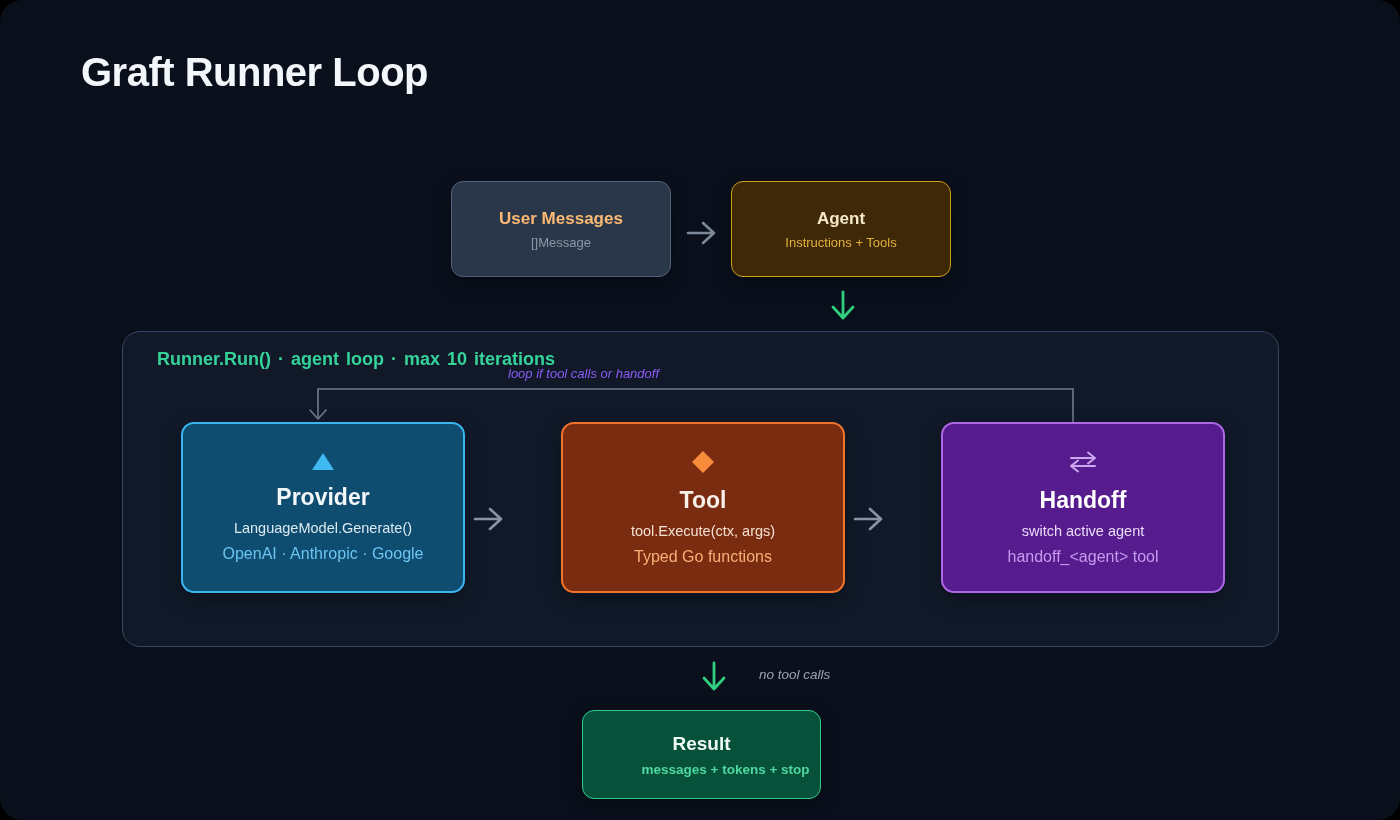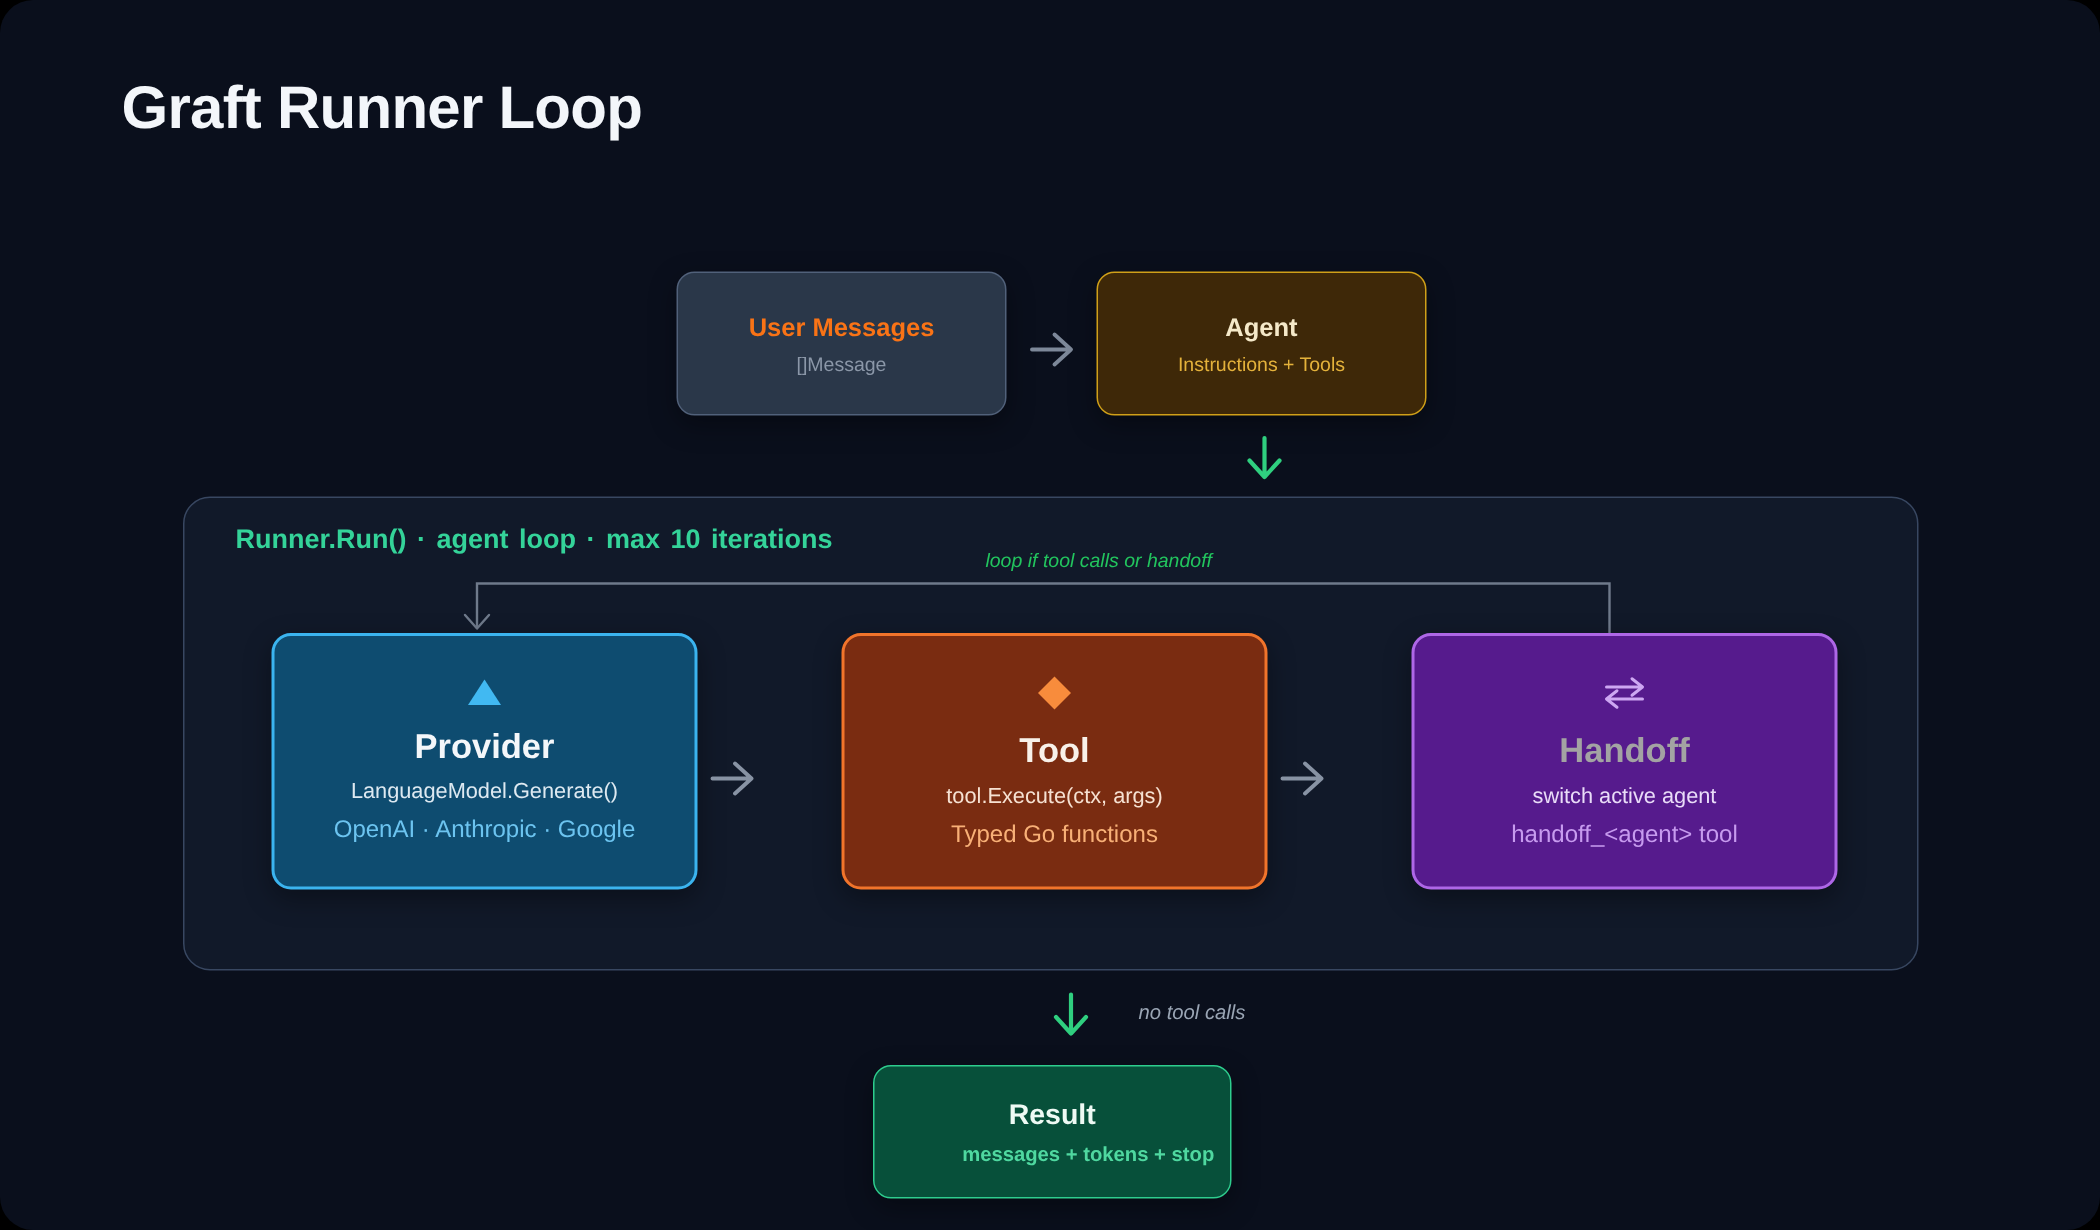--- a/index.html
+++ b/index.html
@@ -12,7 +12,7 @@
   .node{position:absolute;display:flex;flex-direction:column;align-items:center;justify-content:center;border-radius:12px;box-shadow:0 6px 18px rgba(0,0,0,.35);}
   .node-title{font-weight:700;}
   .user-box{left:451px;top:181px;width:218px;height:94px;background:#2a3749;border:1.5px solid #51617a;}
-  .user-box .node-title{font-size:17px;color:#f97316;margin-bottom:6px;}
+  .user-box .node-title{font-size:17px;color:#fdba74;margin-bottom:6px;}
   .user-box .node-sub{font-size:13px;color:#8b97a8;}
   .agent-box{left:731px;top:181px;width:218px;height:94px;background:#3e2808;border:1.5px solid #d0a018;}
   .agent-box .node-title{font-size:17px;color:#f5e9c9;margin-bottom:6px;}

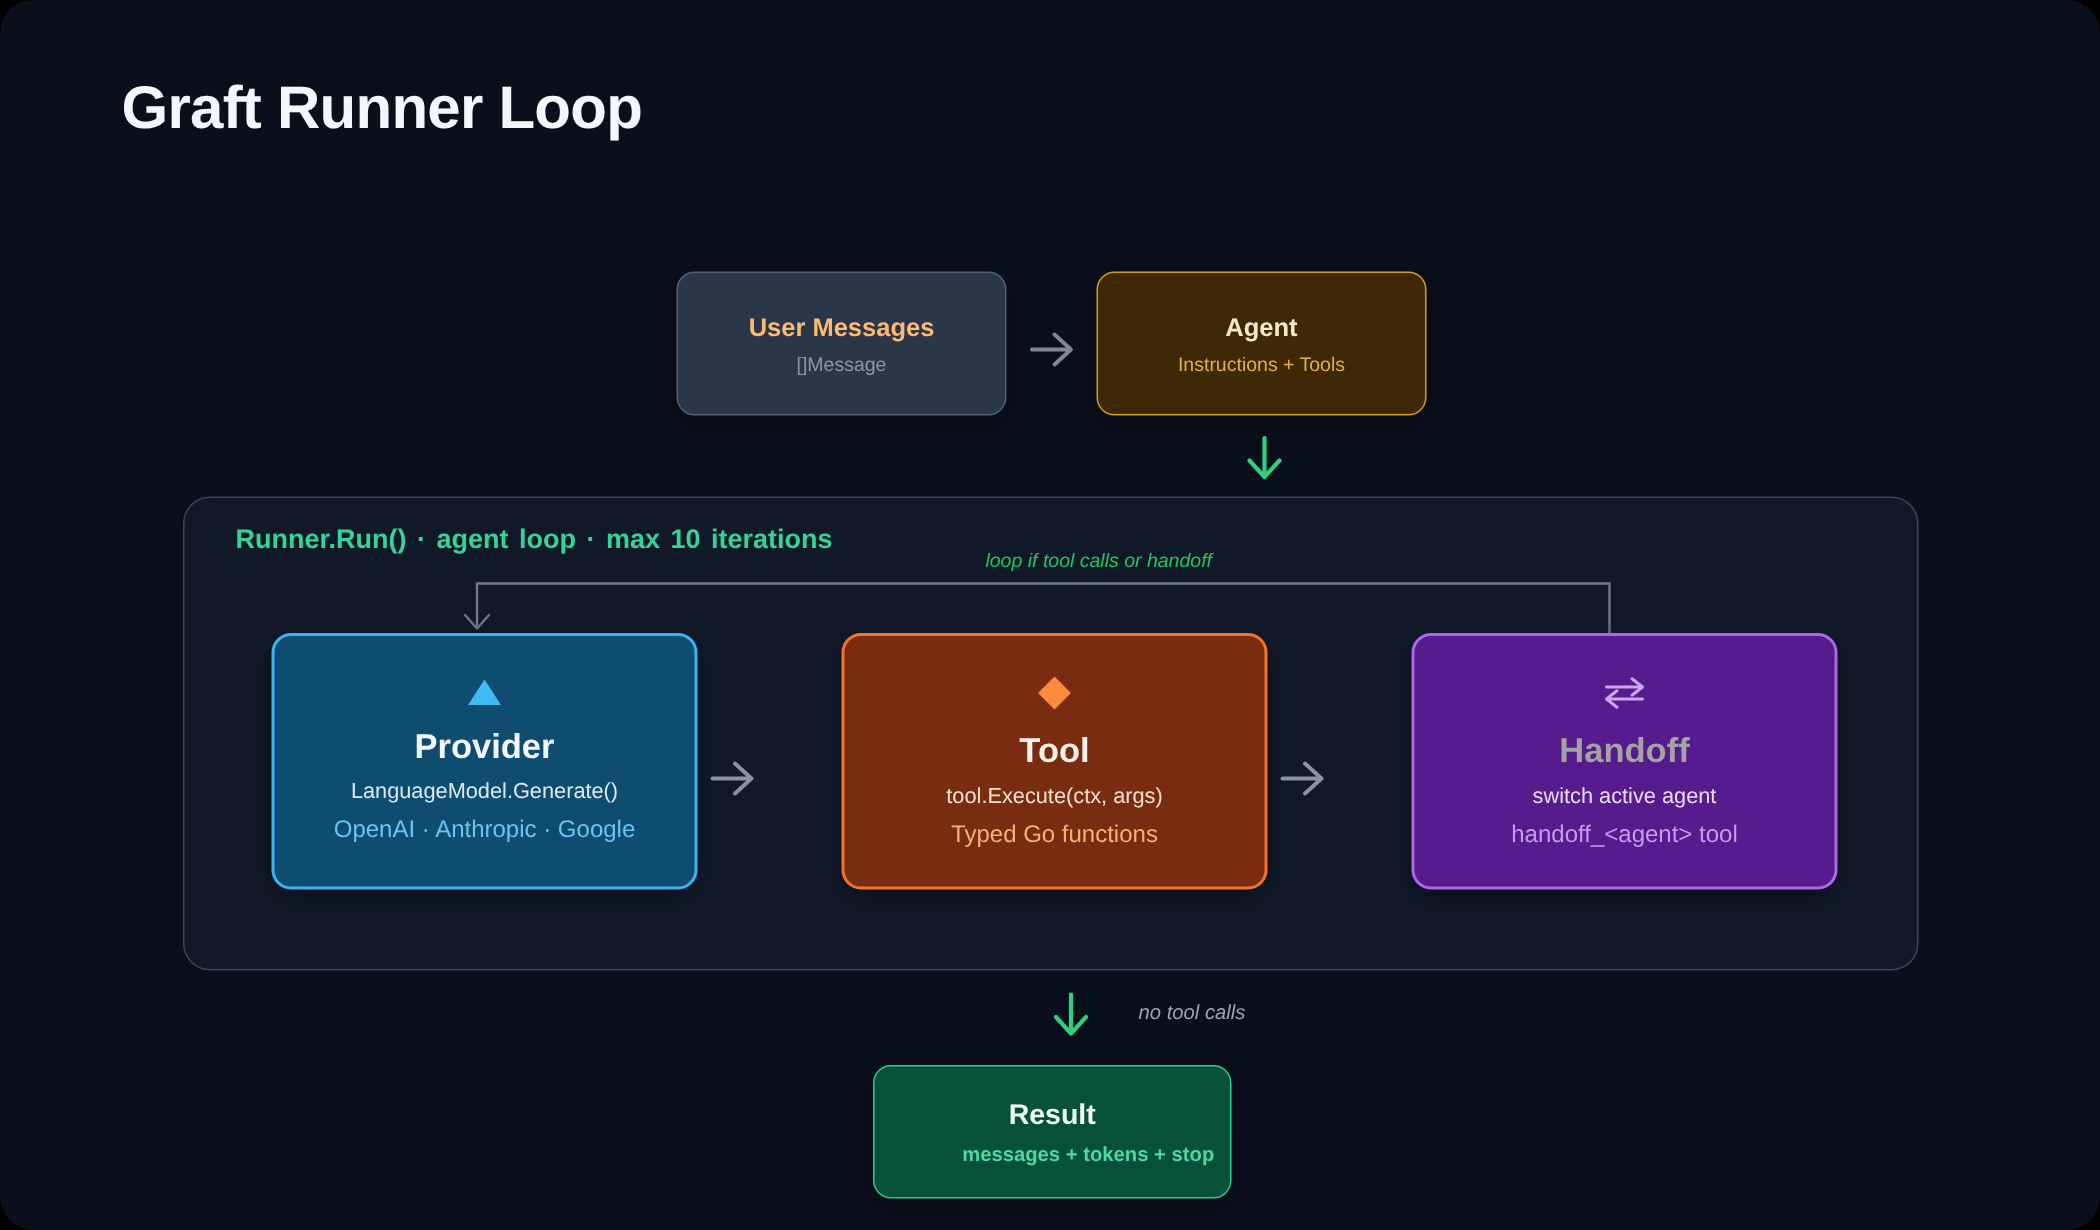--- a/index.html
+++ b/index.html
@@ -22,7 +22,7 @@
 
   .loop-container{position:absolute;left:122px;top:331px;width:1157px;height:316px;background:#111929;border:1.5px solid #384761;border-radius:18px;box-sizing:border-box;}
   .loop-label{position:absolute;left:34px;top:17px;font-size:18px;font-weight:700;color:#34d399;word-spacing:2px;}
-  .loop-note{position:absolute;left:385px;top:34px;width:300px;text-align:right;font-size:13px;font-style:italic;color:#22c55e;}
+  .loop-note{position:absolute;left:385px;top:34px;width:300px;text-align:left;font-size:13px;font-style:italic;color:#8b5cf6;}
   .loop-line{position:absolute;left:0;top:0;}
 
   .big{width:280px;height:167px;border-radius:13px;border-width:2px;border-style:solid;}

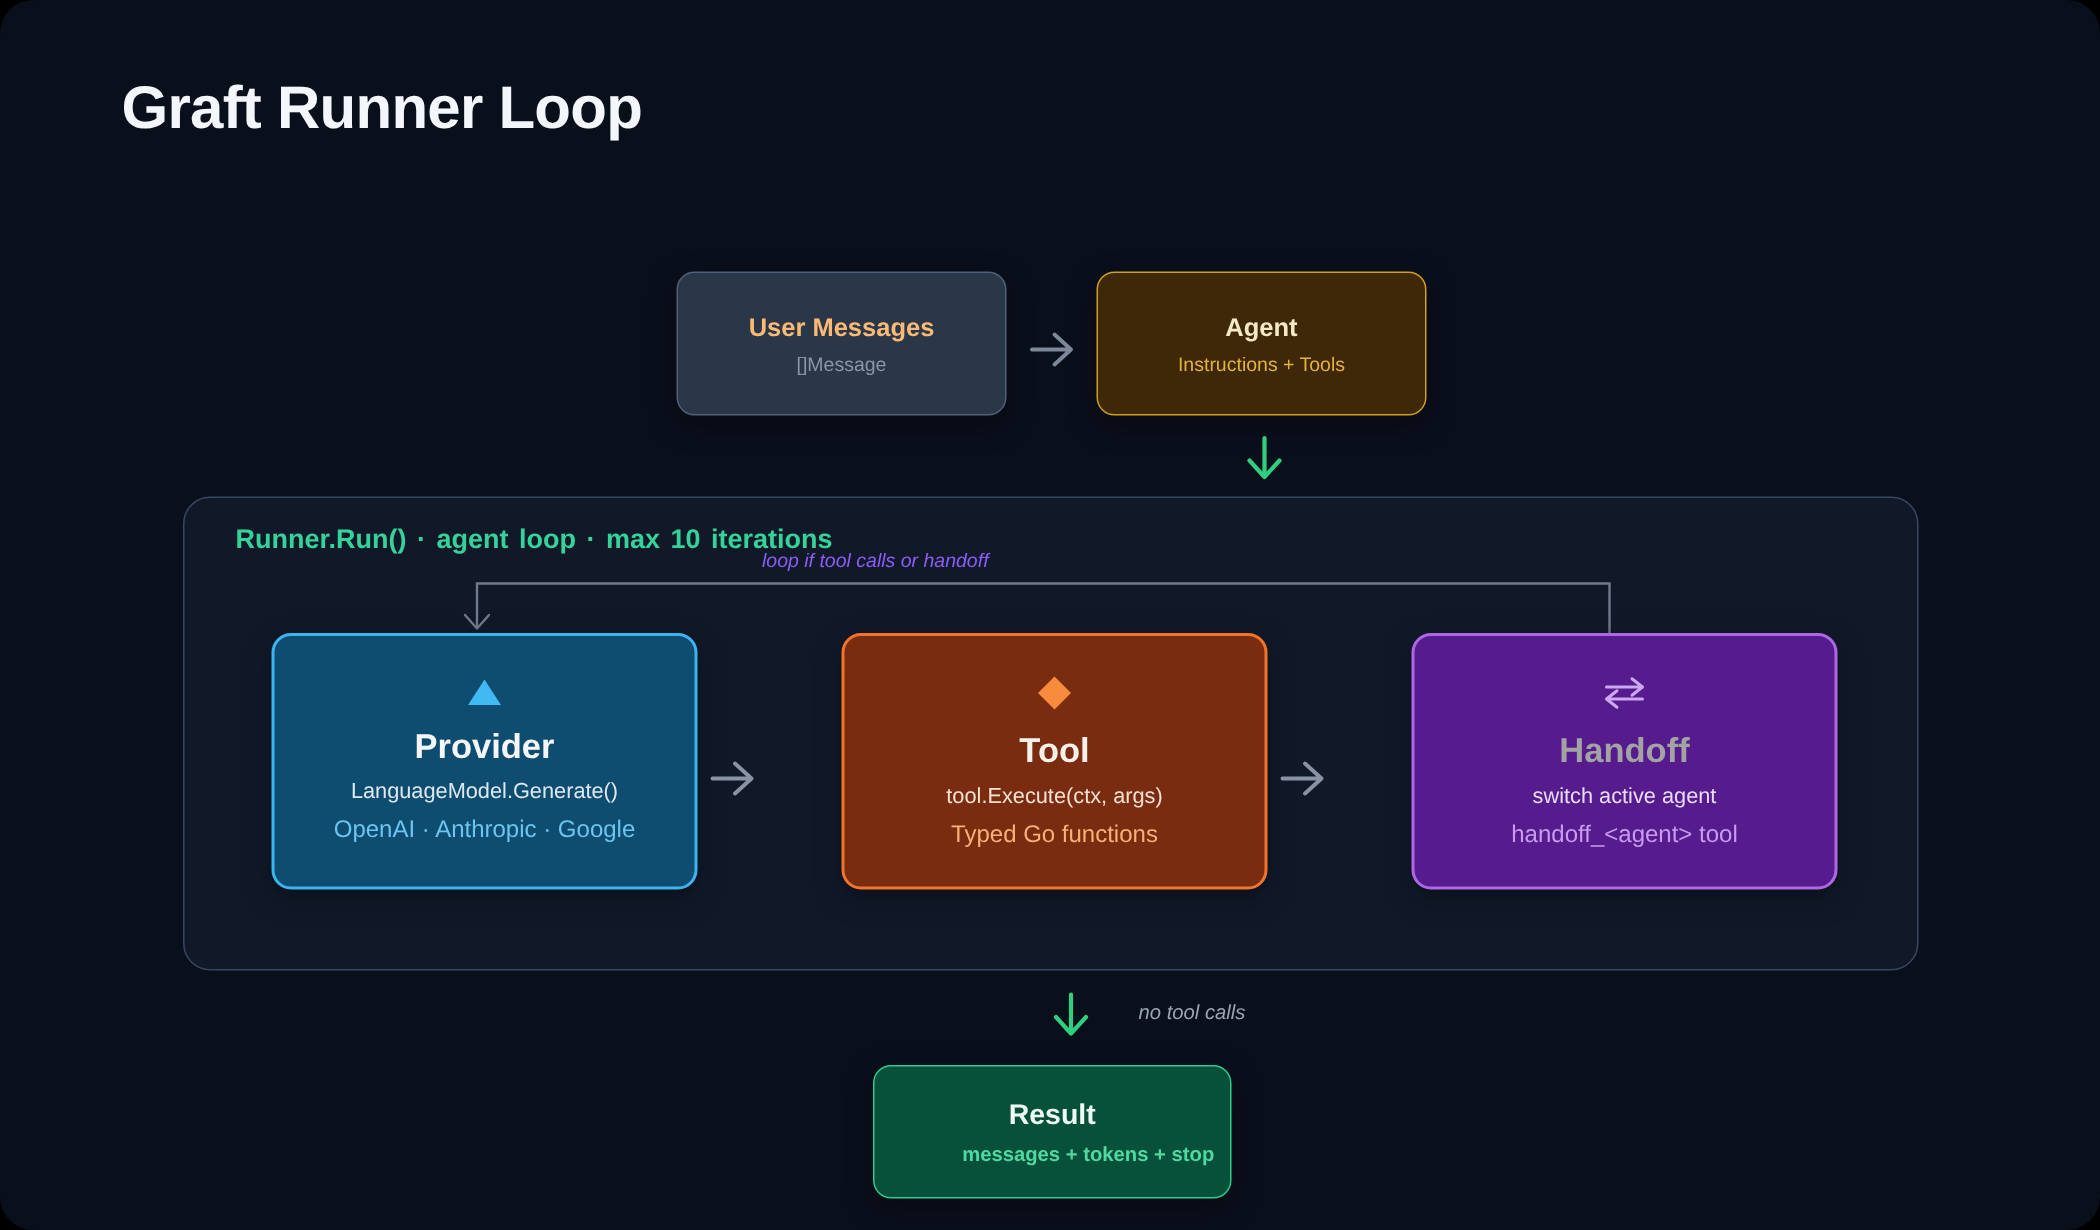--- a/index.html
+++ b/index.html
@@ -37,7 +37,7 @@
   .tool .node-line1{color:#f6e1d2;}
   .tool .node-line2{color:#f8b077;}
   .handoff{left:818px;top:90px;background:#561b8d;border-color:#ae67e7;}
-  .handoff .node-title{color:#a3a3a3;}
+  .handoff .node-title{color:#ffffff;}
   .handoff .node-line1{color:#e9dcf8;}
   .handoff .node-line2{color:#c79bef;}
 

